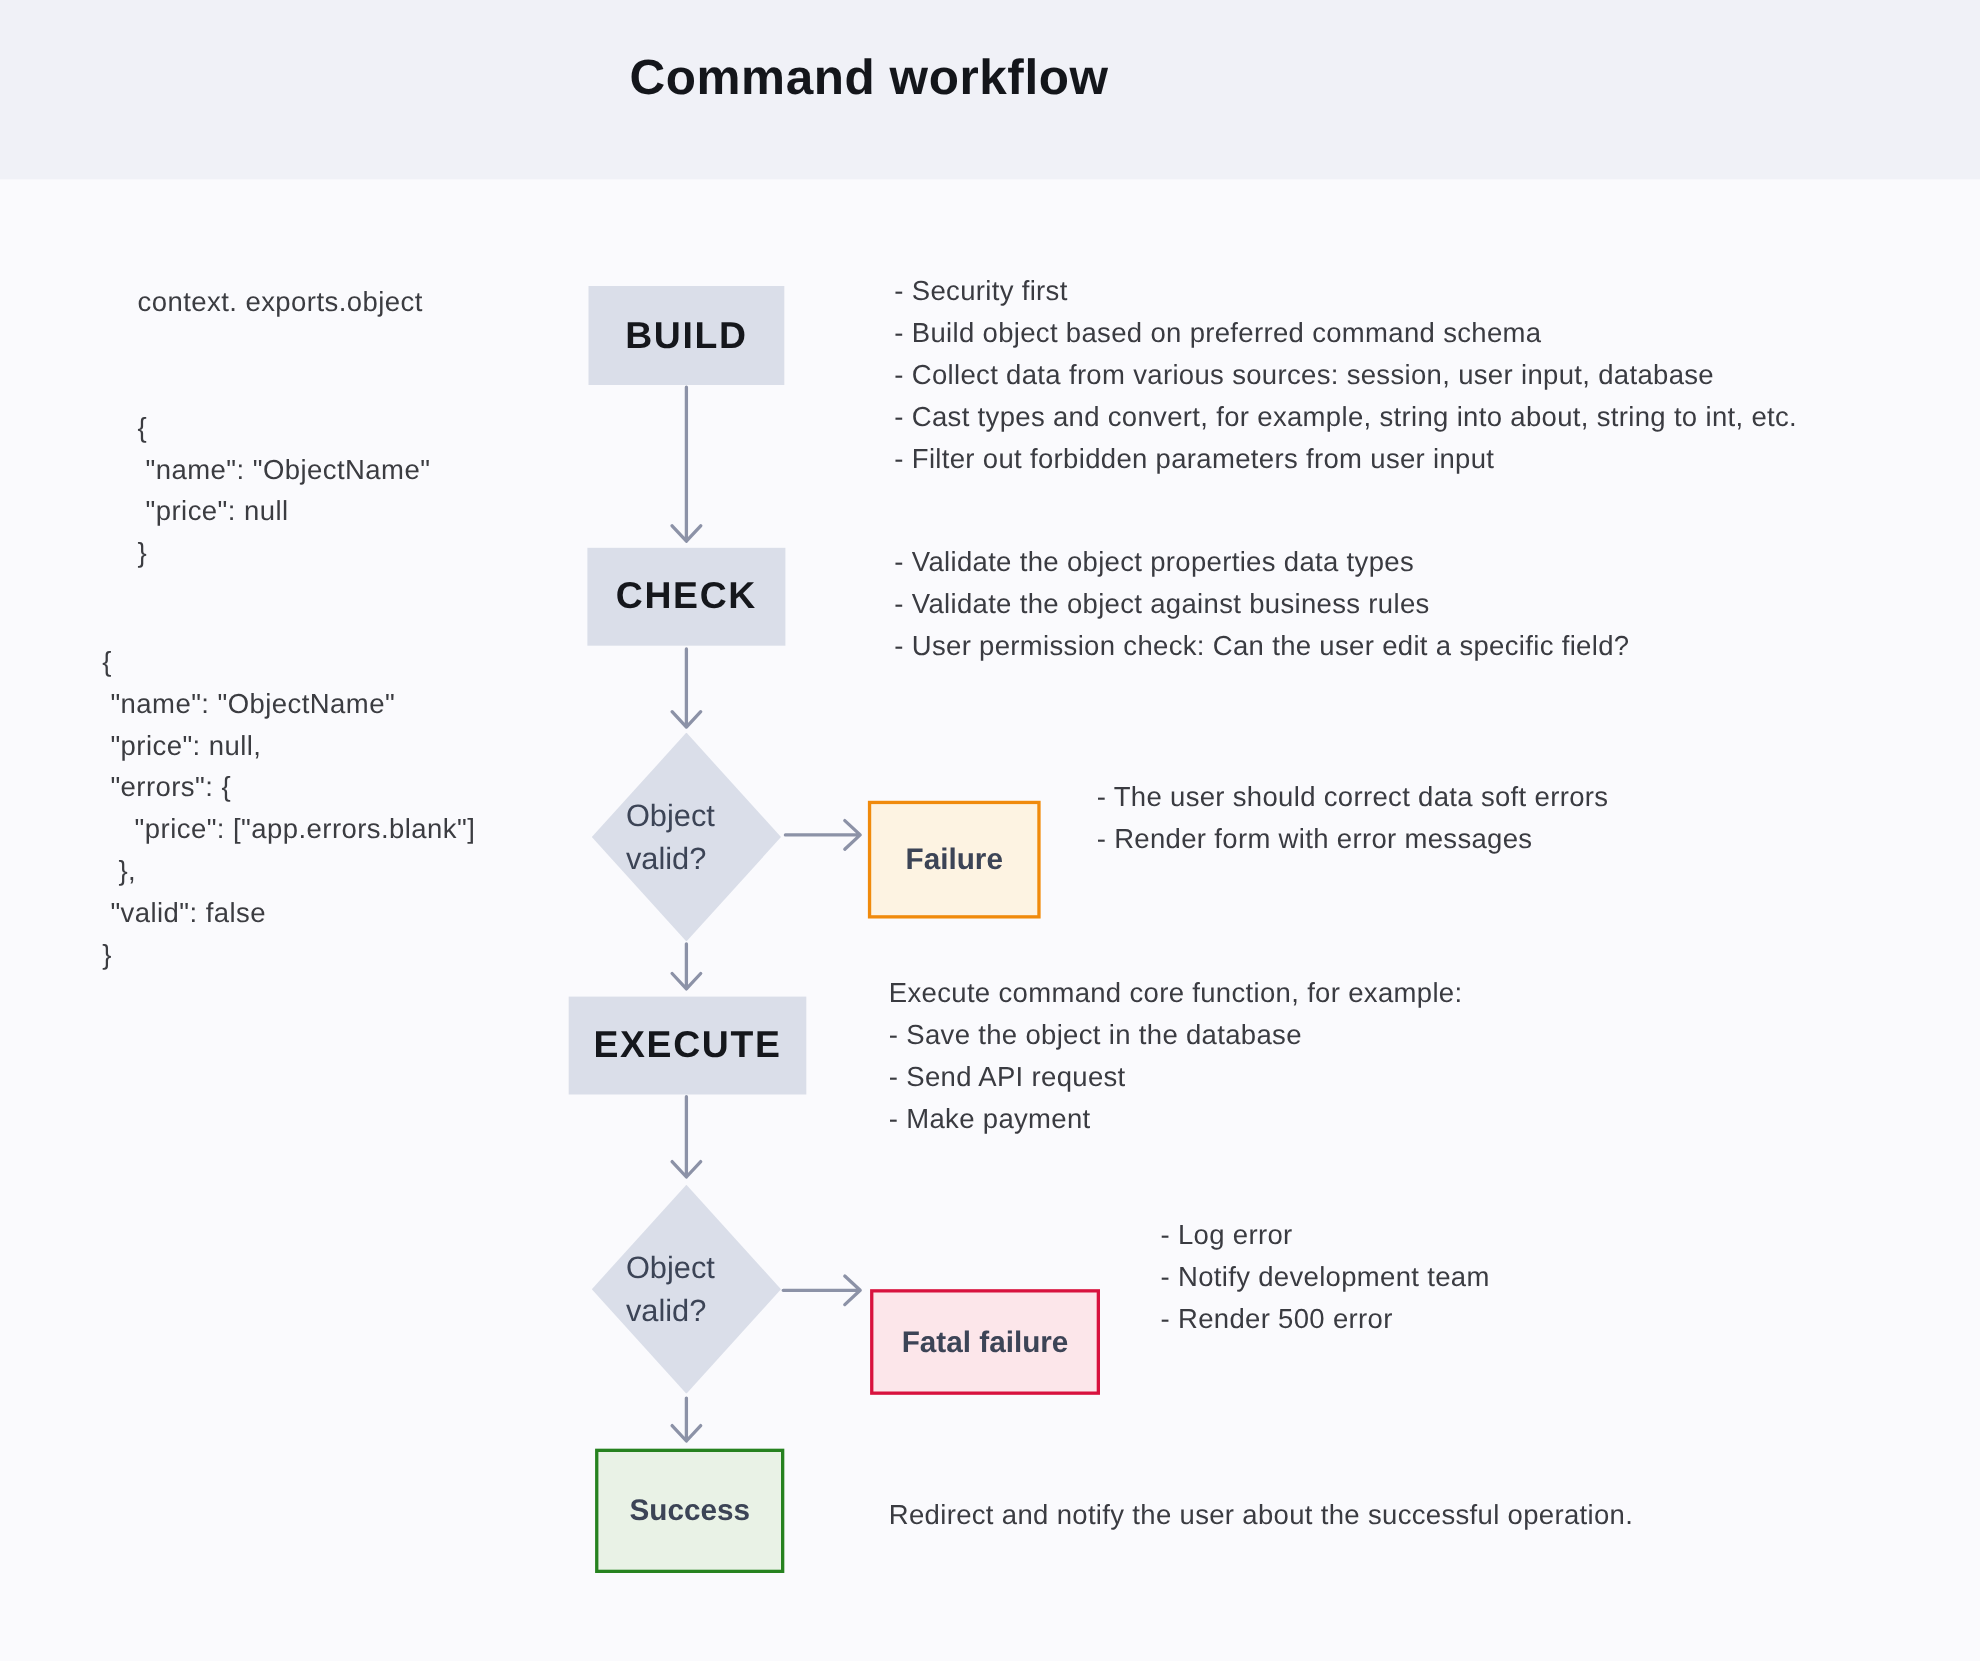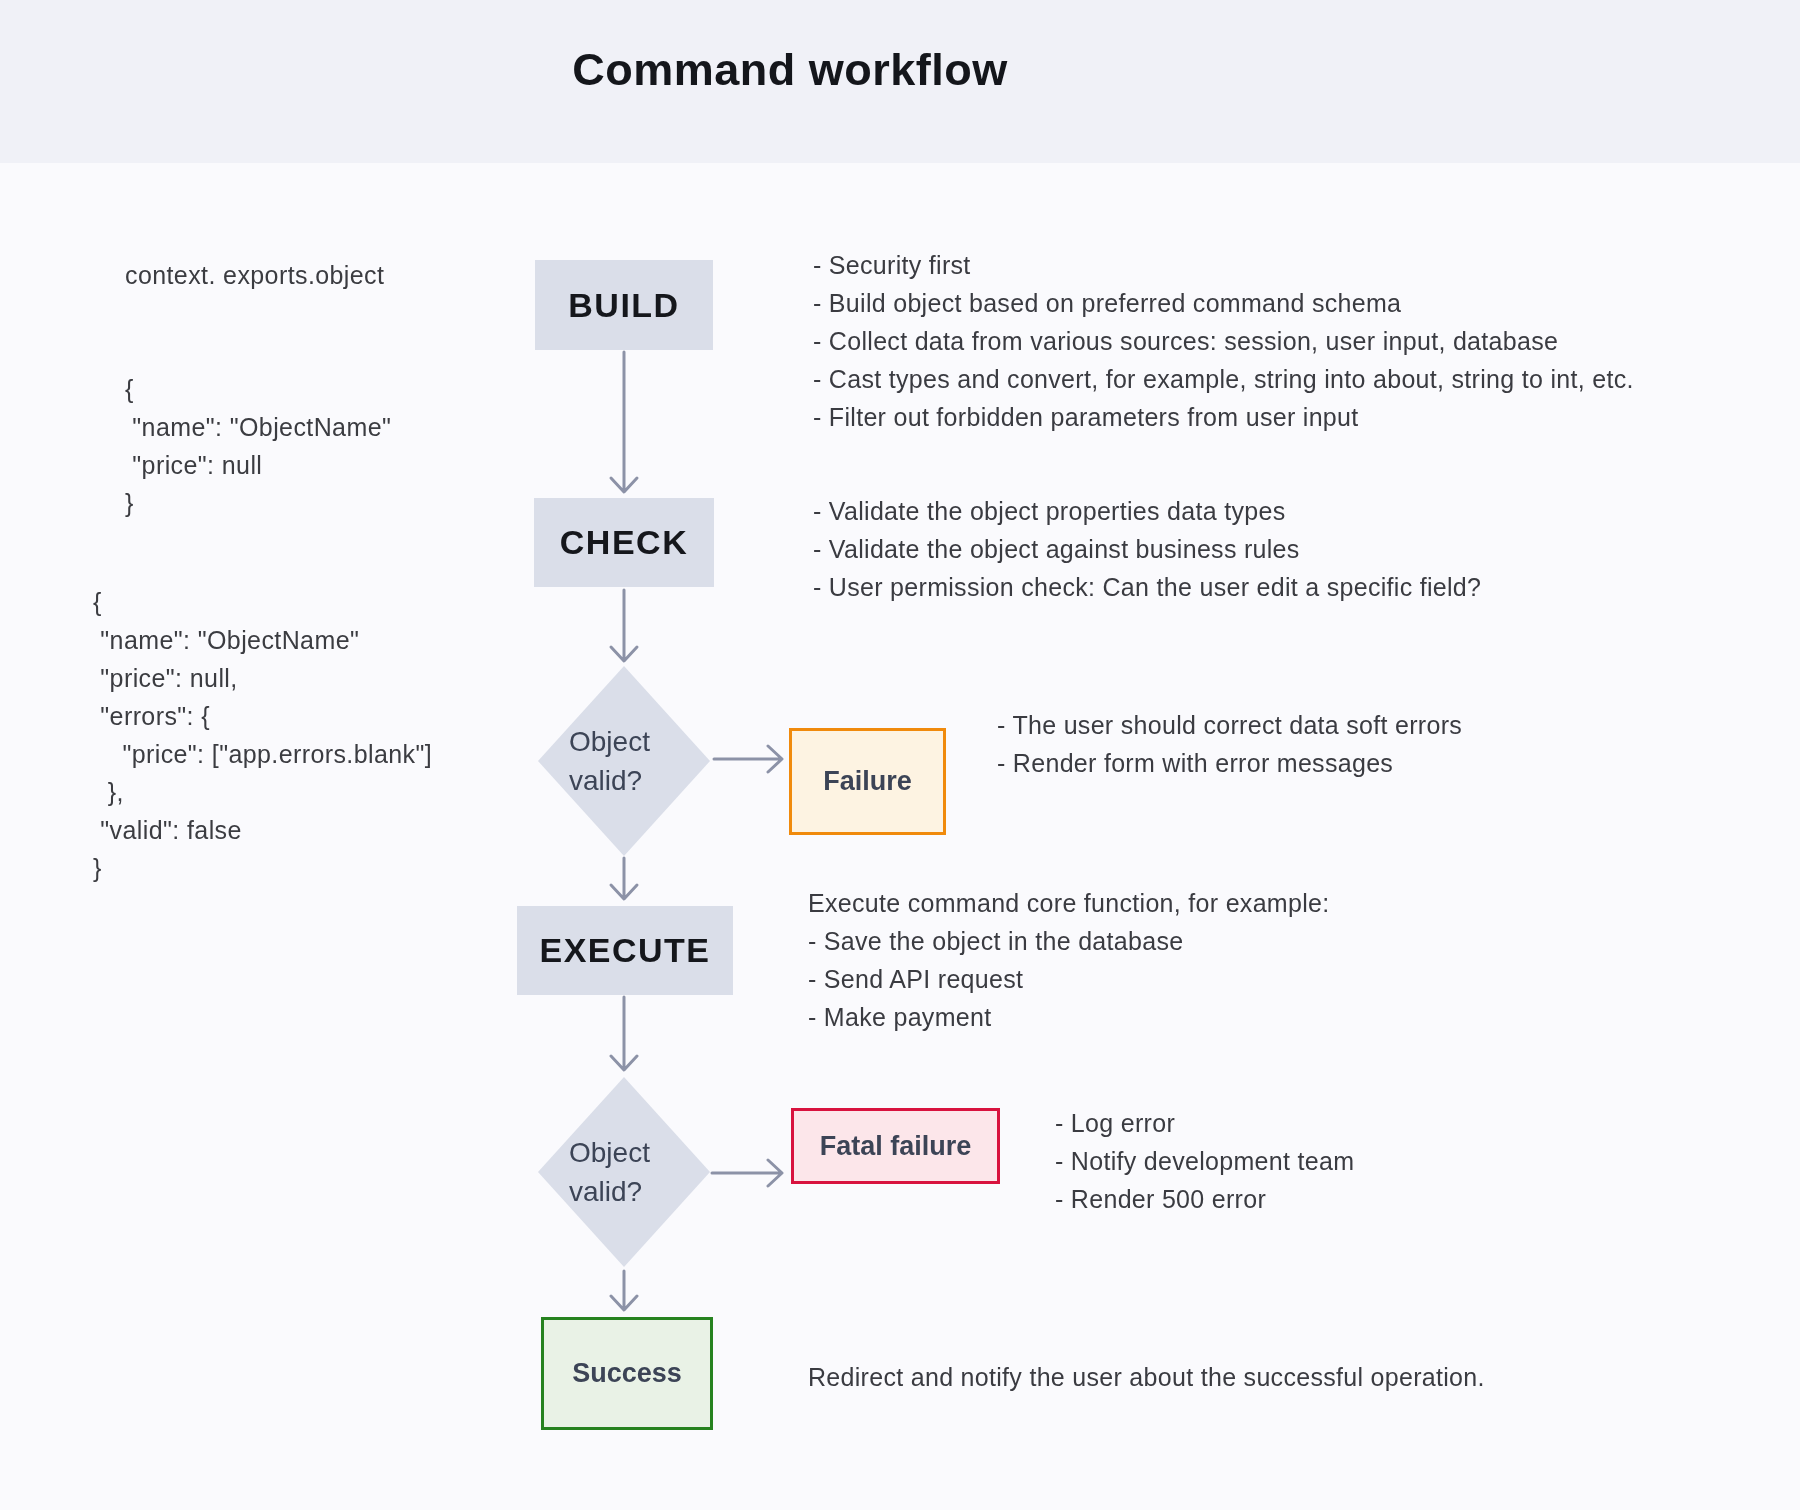--- a/index.html
+++ b/index.html
@@ -86,7 +86,7 @@
     border: 3px solid var(--failure-border, #f08a0c);
   }
   #node-fatal {
-    left: 791px; top: 1108px; width: 209px; height: 76px;
+    left: 791px; top: 1172px; width: 209px; height: 96px;
     background: var(--fatal-bg, #fce6ea);
     border: 3px solid var(--fatal-border, #d8123e);
   }

